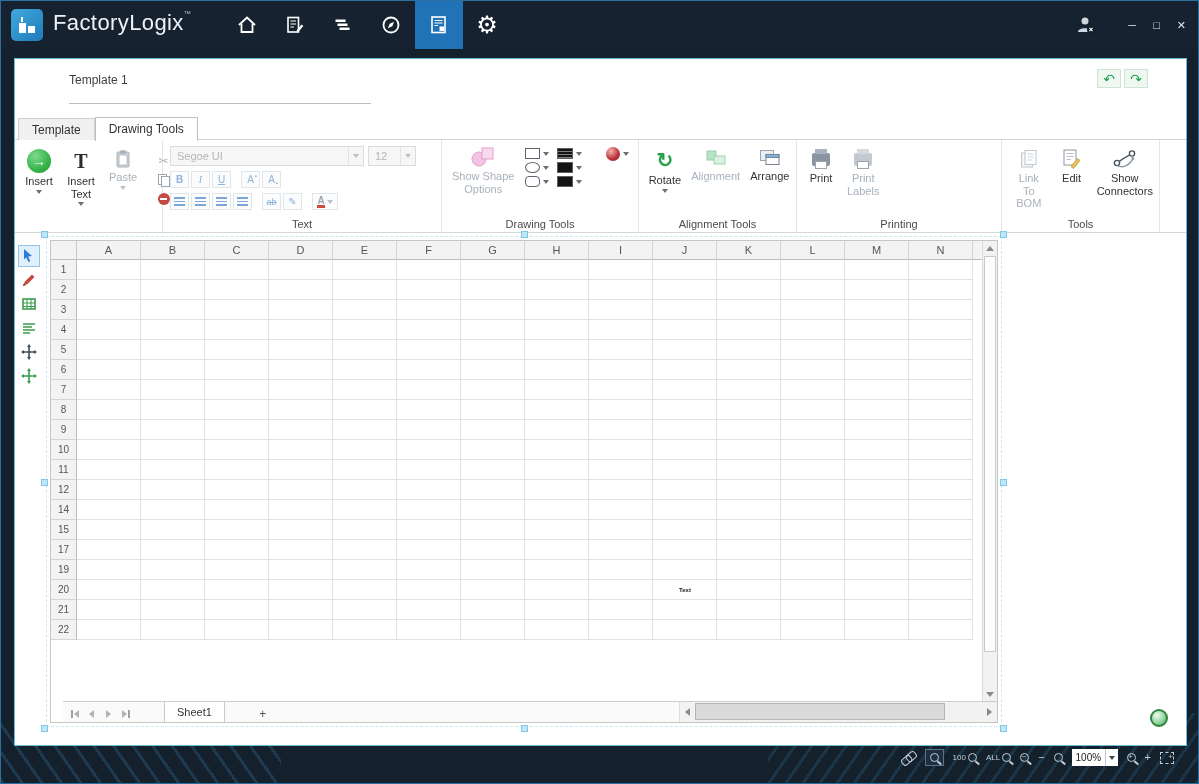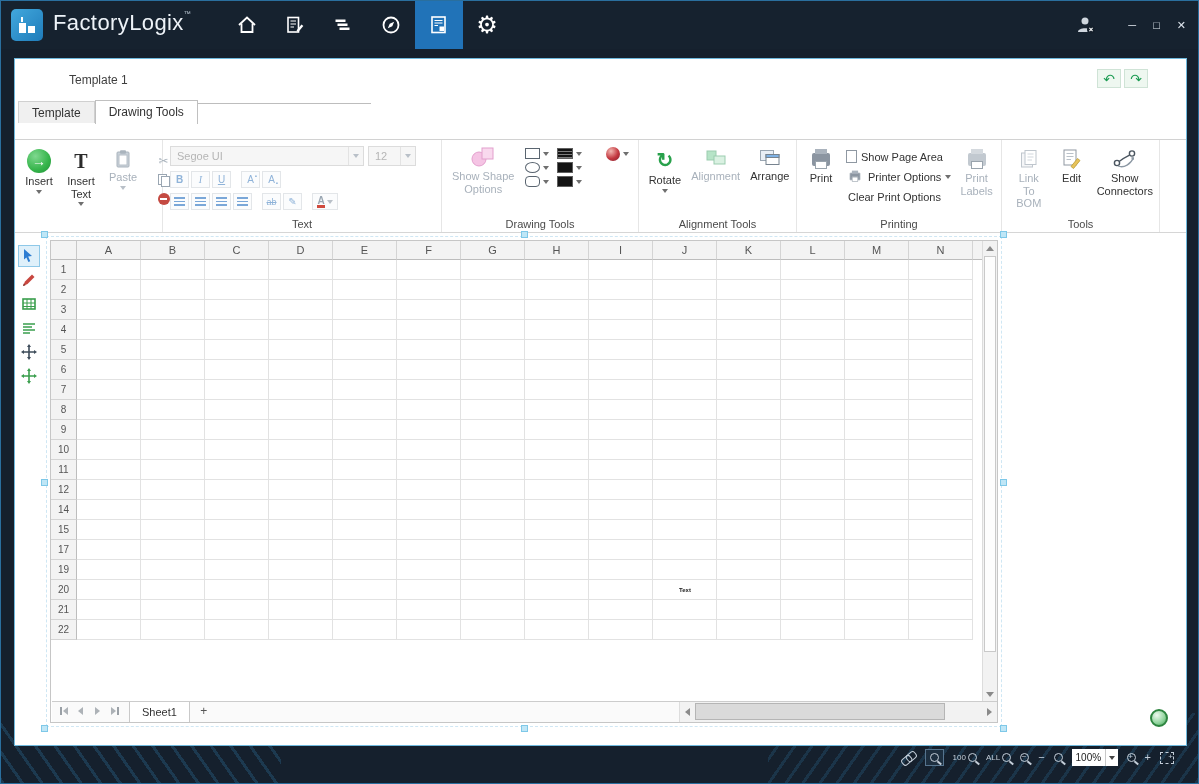--- a/index.html
+++ b/index.html
@@ -35,7 +35,7 @@
   .history { position:absolute; left:1082px; top:10px; display:flex; gap:3px; }
   .hbtn { width:24px; height:19px; border:1px solid #cfe3d6; background:#eef7f0; color:#1f9d55; font-size:14px; line-height:1; display:flex; align-items:center; justify-content:center; }
 
-  .tabs { position:absolute; left:3px; top:40px; height:24px; display:flex; align-items:flex-end; z-index:5; }
+  .tabs { position:absolute; left:3px; top:57px; height:24px; display:flex; align-items:flex-end; z-index:5; }
   .tab { padding:4px 13px 3px; font-size:12px; color:#333; background:#f0f0f0; border:1px solid #d0d0d0; border-bottom:none; }
   .tab.active { background:#fff; border-color:#c0c0c0; margin-bottom:-1px; padding-bottom:5px; }
 

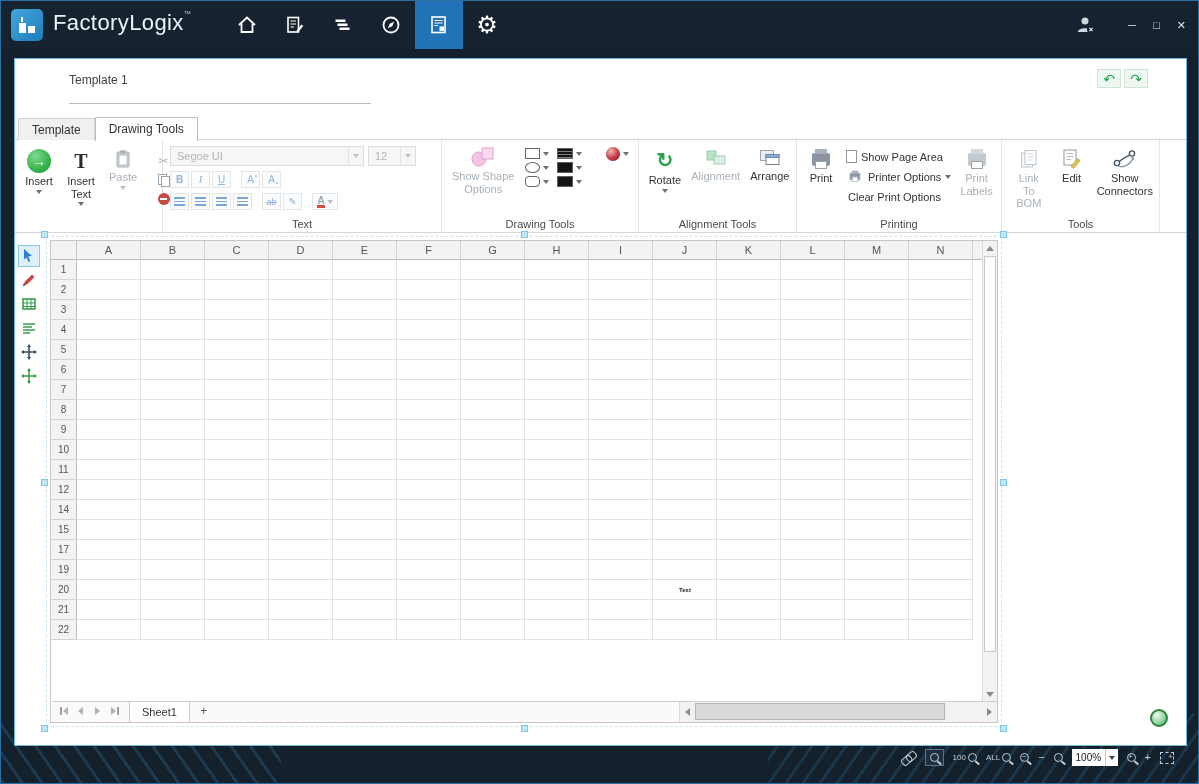--- a/index.html
+++ b/index.html
@@ -425,20 +425,6 @@
           <div class="bigbtn">
             <span class="printer"></span>
             <span class="bb-label">Print</span>
-          </div>
-          <div class="prtcol">
-            <div class="prtrow">
-              <span class="pageicon"></span>
-              <span>Show Page Area</span>
-            </div>
-            <div class="prtrow">
-              <span class="printer mini"></span>
-              <span>Printer Options</span>
-              <span class="dd"></span>
-            </div>
-            <div class="prtrow" style="padding-left:2px">
-              <span>Clear Print Options</span>
-            </div>
           </div>
           <div class="bigbtn dis" style="margin-left:6px">
             <span class="printer gray"></span>

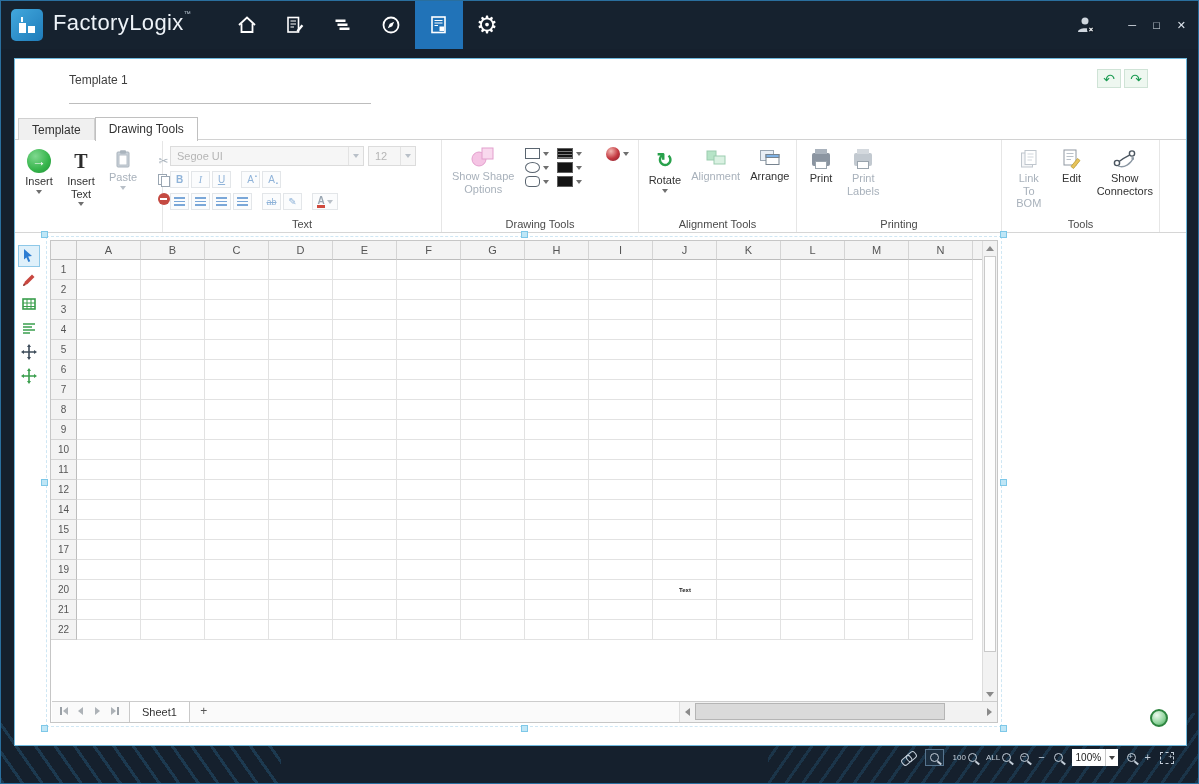--- a/index.html
+++ b/index.html
@@ -138,7 +138,7 @@
   .vup { top:0; } .vdn { bottom:0; }
   .vthumb { position:absolute; left:1px; right:1px; top:15px; height:396px; background:#fdfdfd; border:1px solid #c9c9c9; }
 
-  .sheetbar { position:absolute; left:1px; right:0; bottom:0; height:21px; background:#fafafa; border-top:1px solid #cccccc; display:flex; align-items:flex-start; }
+  .sheetbar { position:absolute; left:12px; right:0; bottom:0; height:21px; background:#fafafa; border-top:1px solid #cccccc; display:flex; align-items:flex-end;gap:24px; }
   .snav { display:flex; margin-left:3px; }
   .snavbtn { width:17px; height:17px; display:flex; align-items:center; justify-content:center; gap:1px; }
   .snavbar { width:2px; height:8px; background:#9aa0a6; display:inline-block; }

